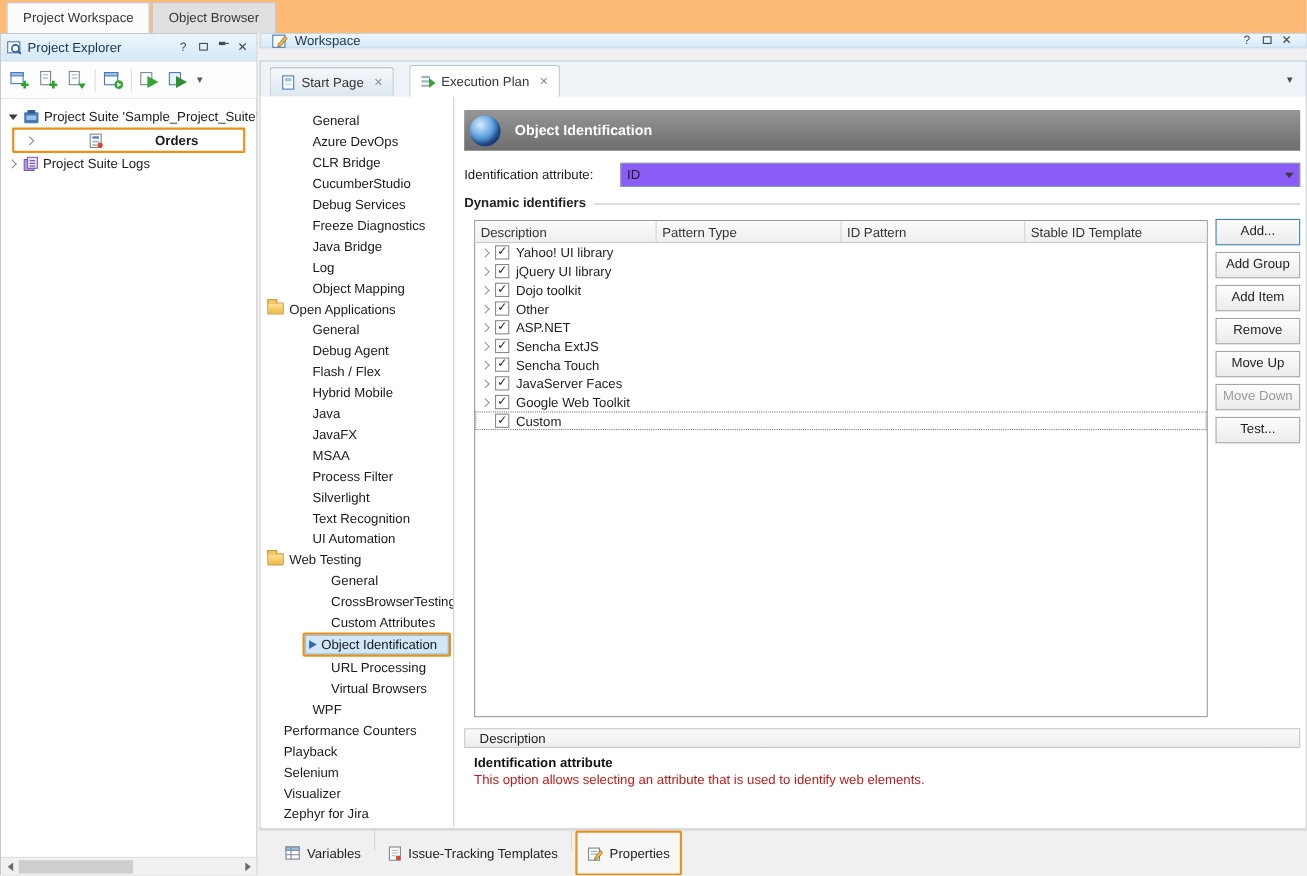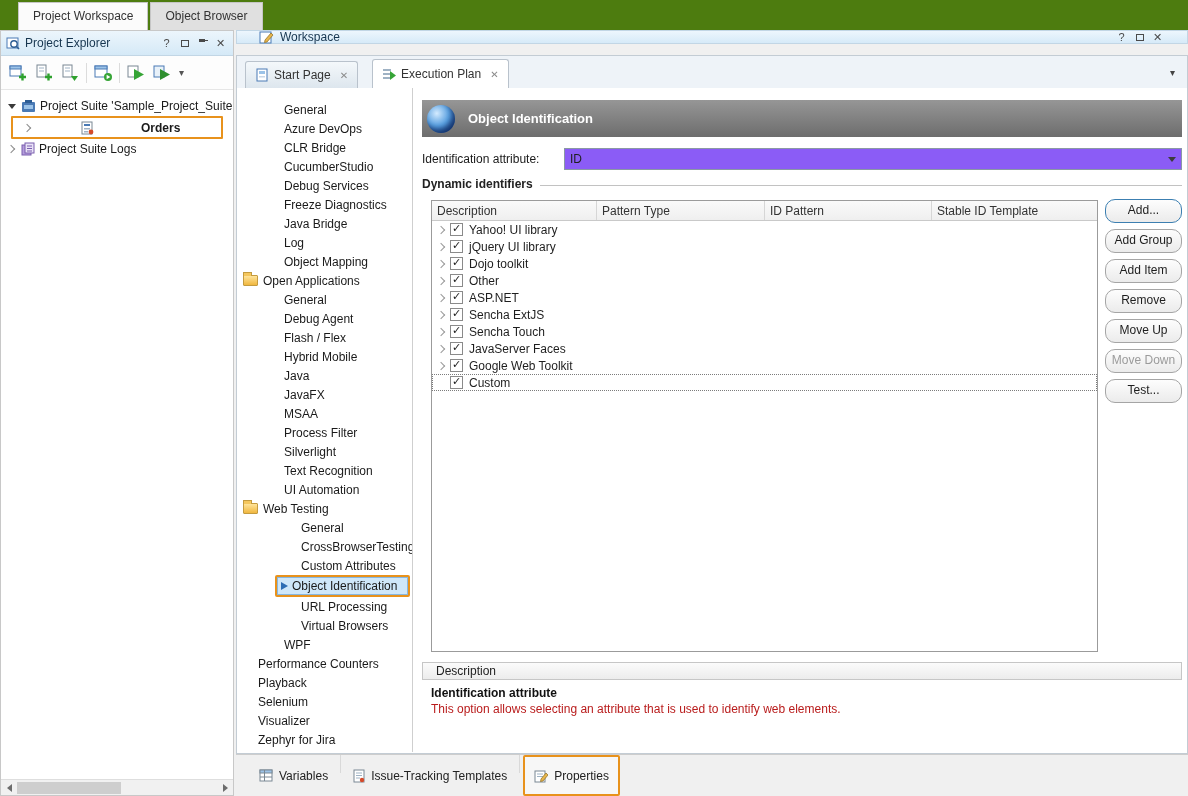--- a/index.html
+++ b/index.html
@@ -7,7 +7,7 @@
 body{font-family:"Liberation Sans","DejaVu Sans",sans-serif;font-size:12px;color:#1e1e1e;background:#f0f0f0;position:relative;overflow:hidden;}
 
 
-.top-tabbar{position:absolute;left:0;top:0;width:1188px;height:30px;background:#4d7c0f;display:flex;align-items:flex-end;padding-left:18px;}
+.top-tabbar{position:absolute;left:0;top:0;width:1188px;height:30px;background:#fdba74;display:flex;align-items:flex-end;padding-left:6px;}
 .top-tab{padding:6px 14px 7px;border:1px solid #c6c6c6;border-bottom:none;background:#e0e0e0;margin-right:2px;color:#333;white-space:nowrap;}
 .top-tab.active{background:#fbfbfb;}
 

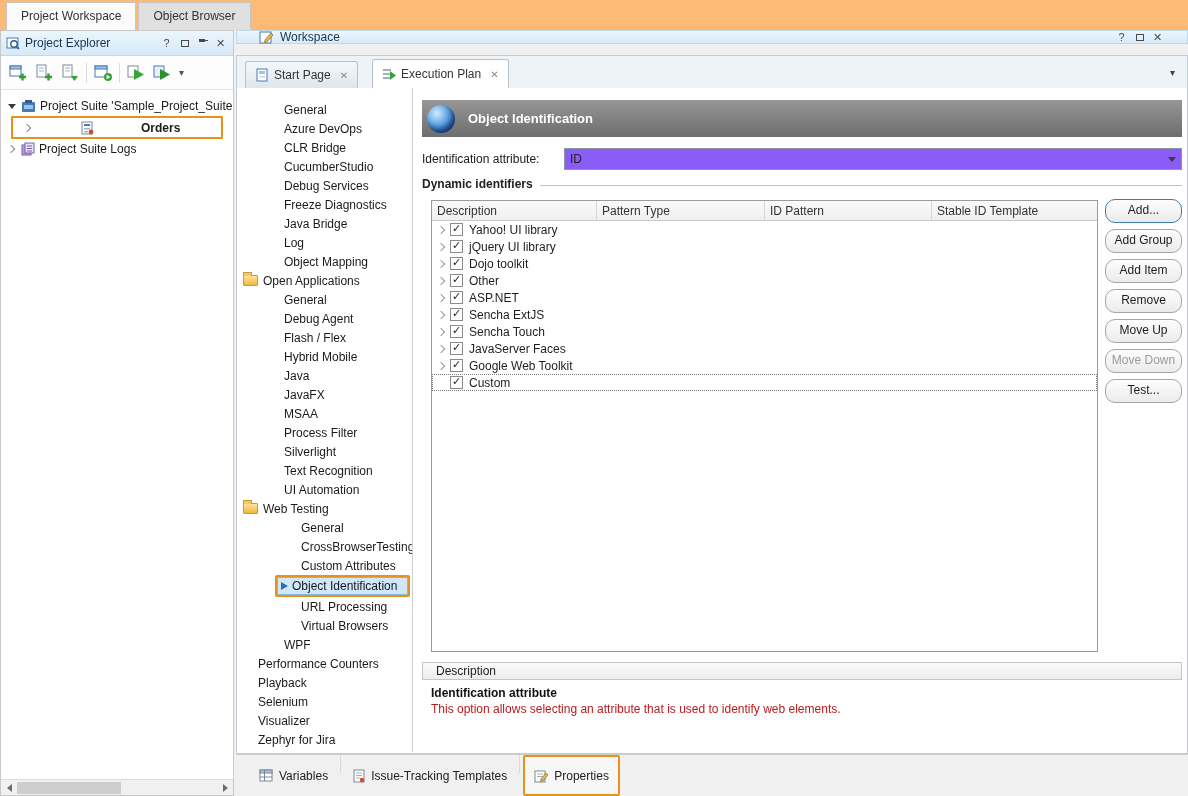--- a/index.html
+++ b/index.html
@@ -43,7 +43,7 @@
 .scroll-btn.right{margin-left:auto;}
 
 
-.ws-header{position:absolute;left:236px;top:30px;width:952px;height:14px;background:linear-gradient(#edf6fd,#d6eaf8);border:1px solid #c2d6e5;display:flex;align-items:center;padding:0 22px;}
+.ws-header{position:absolute;left:236px;top:30px;width:952px;height:14px;background:linear-gradient(#edf6fd,#d6eaf8);border:1px solid #c2d6e5;display:flex;align-items:center;padding:0 10px;}
 .ws-title{flex:1;margin-left:6px;color:#16354f;}
 .ws-tabbar{position:absolute;left:236px;top:55px;width:952px;height:33px;background:#eef3f8;border:1px solid #c3ccd4;border-bottom:none;display:flex;align-items:flex-end;padding-left:8px;}
 .ws-tab{display:flex;align-items:center;height:27px;padding:0 9px;border:1px solid #b9c2cc;border-bottom:none;border-radius:3px 3px 0 0;background:linear-gradient(#f4f8fb,#dde6ee);margin-right:14px;color:#333;}

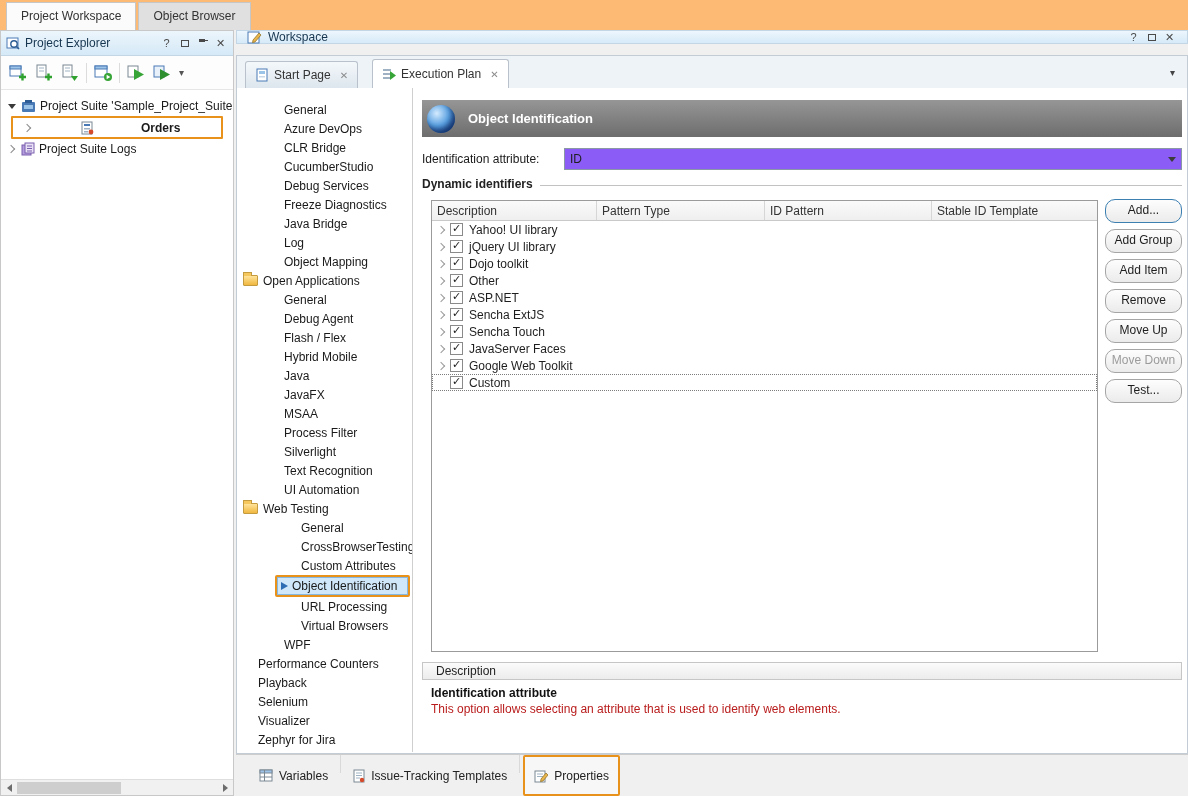--- a/index.html
+++ b/index.html
@@ -99,7 +99,7 @@
 
 
 .btn-col{position:absolute;left:868px;top:111px;width:77px;}
-.btn{display:block;width:77px;height:24px;margin-bottom:6px;background:linear-gradient(#fdfdfd,#ebebeb);border:1px solid #a5a5a5;border-radius:10px;text-align:center;line-height:21px;color:#1e1e1e;}
+.btn{display:block;width:77px;height:24px;margin-bottom:6px;background:linear-gradient(#fdfdfd,#ebebeb);border:1px solid #a5a5a5;border-radius:0;text-align:center;line-height:21px;color:#1e1e1e;}
 .btn.focus{border-color:#3c7fb1;}
 .btn.disabled{color:#9b9b9b;}
 

